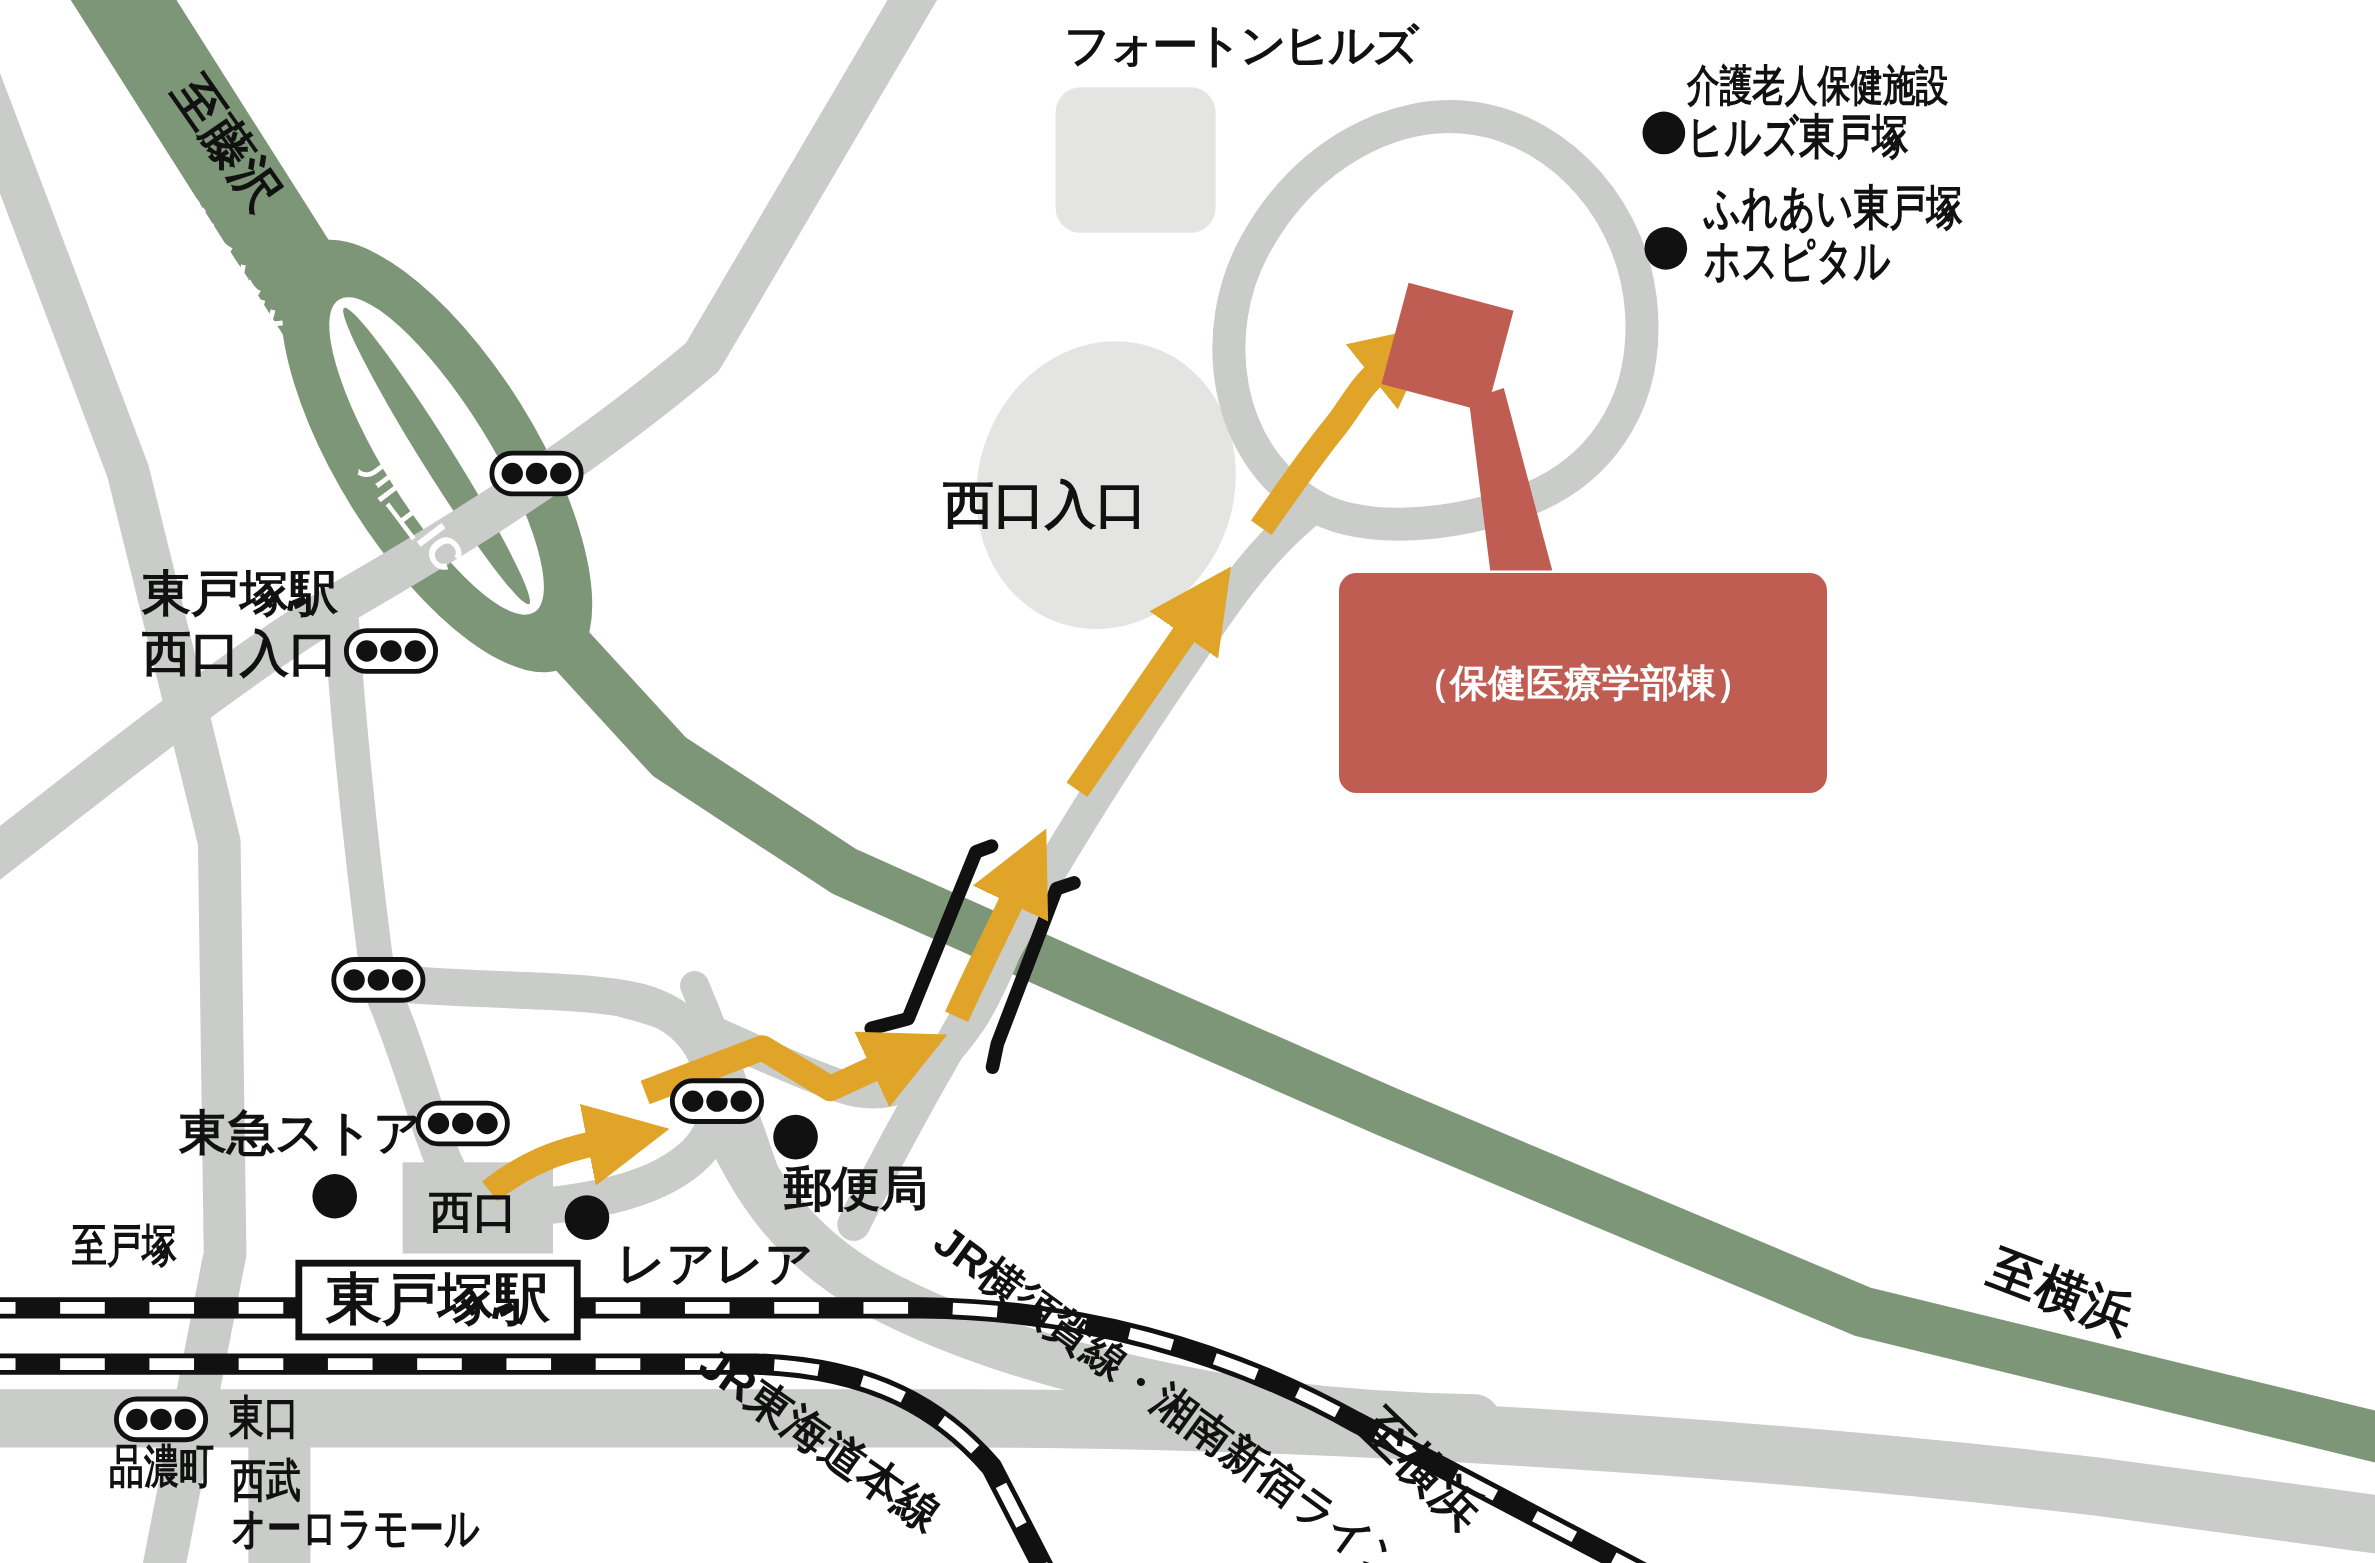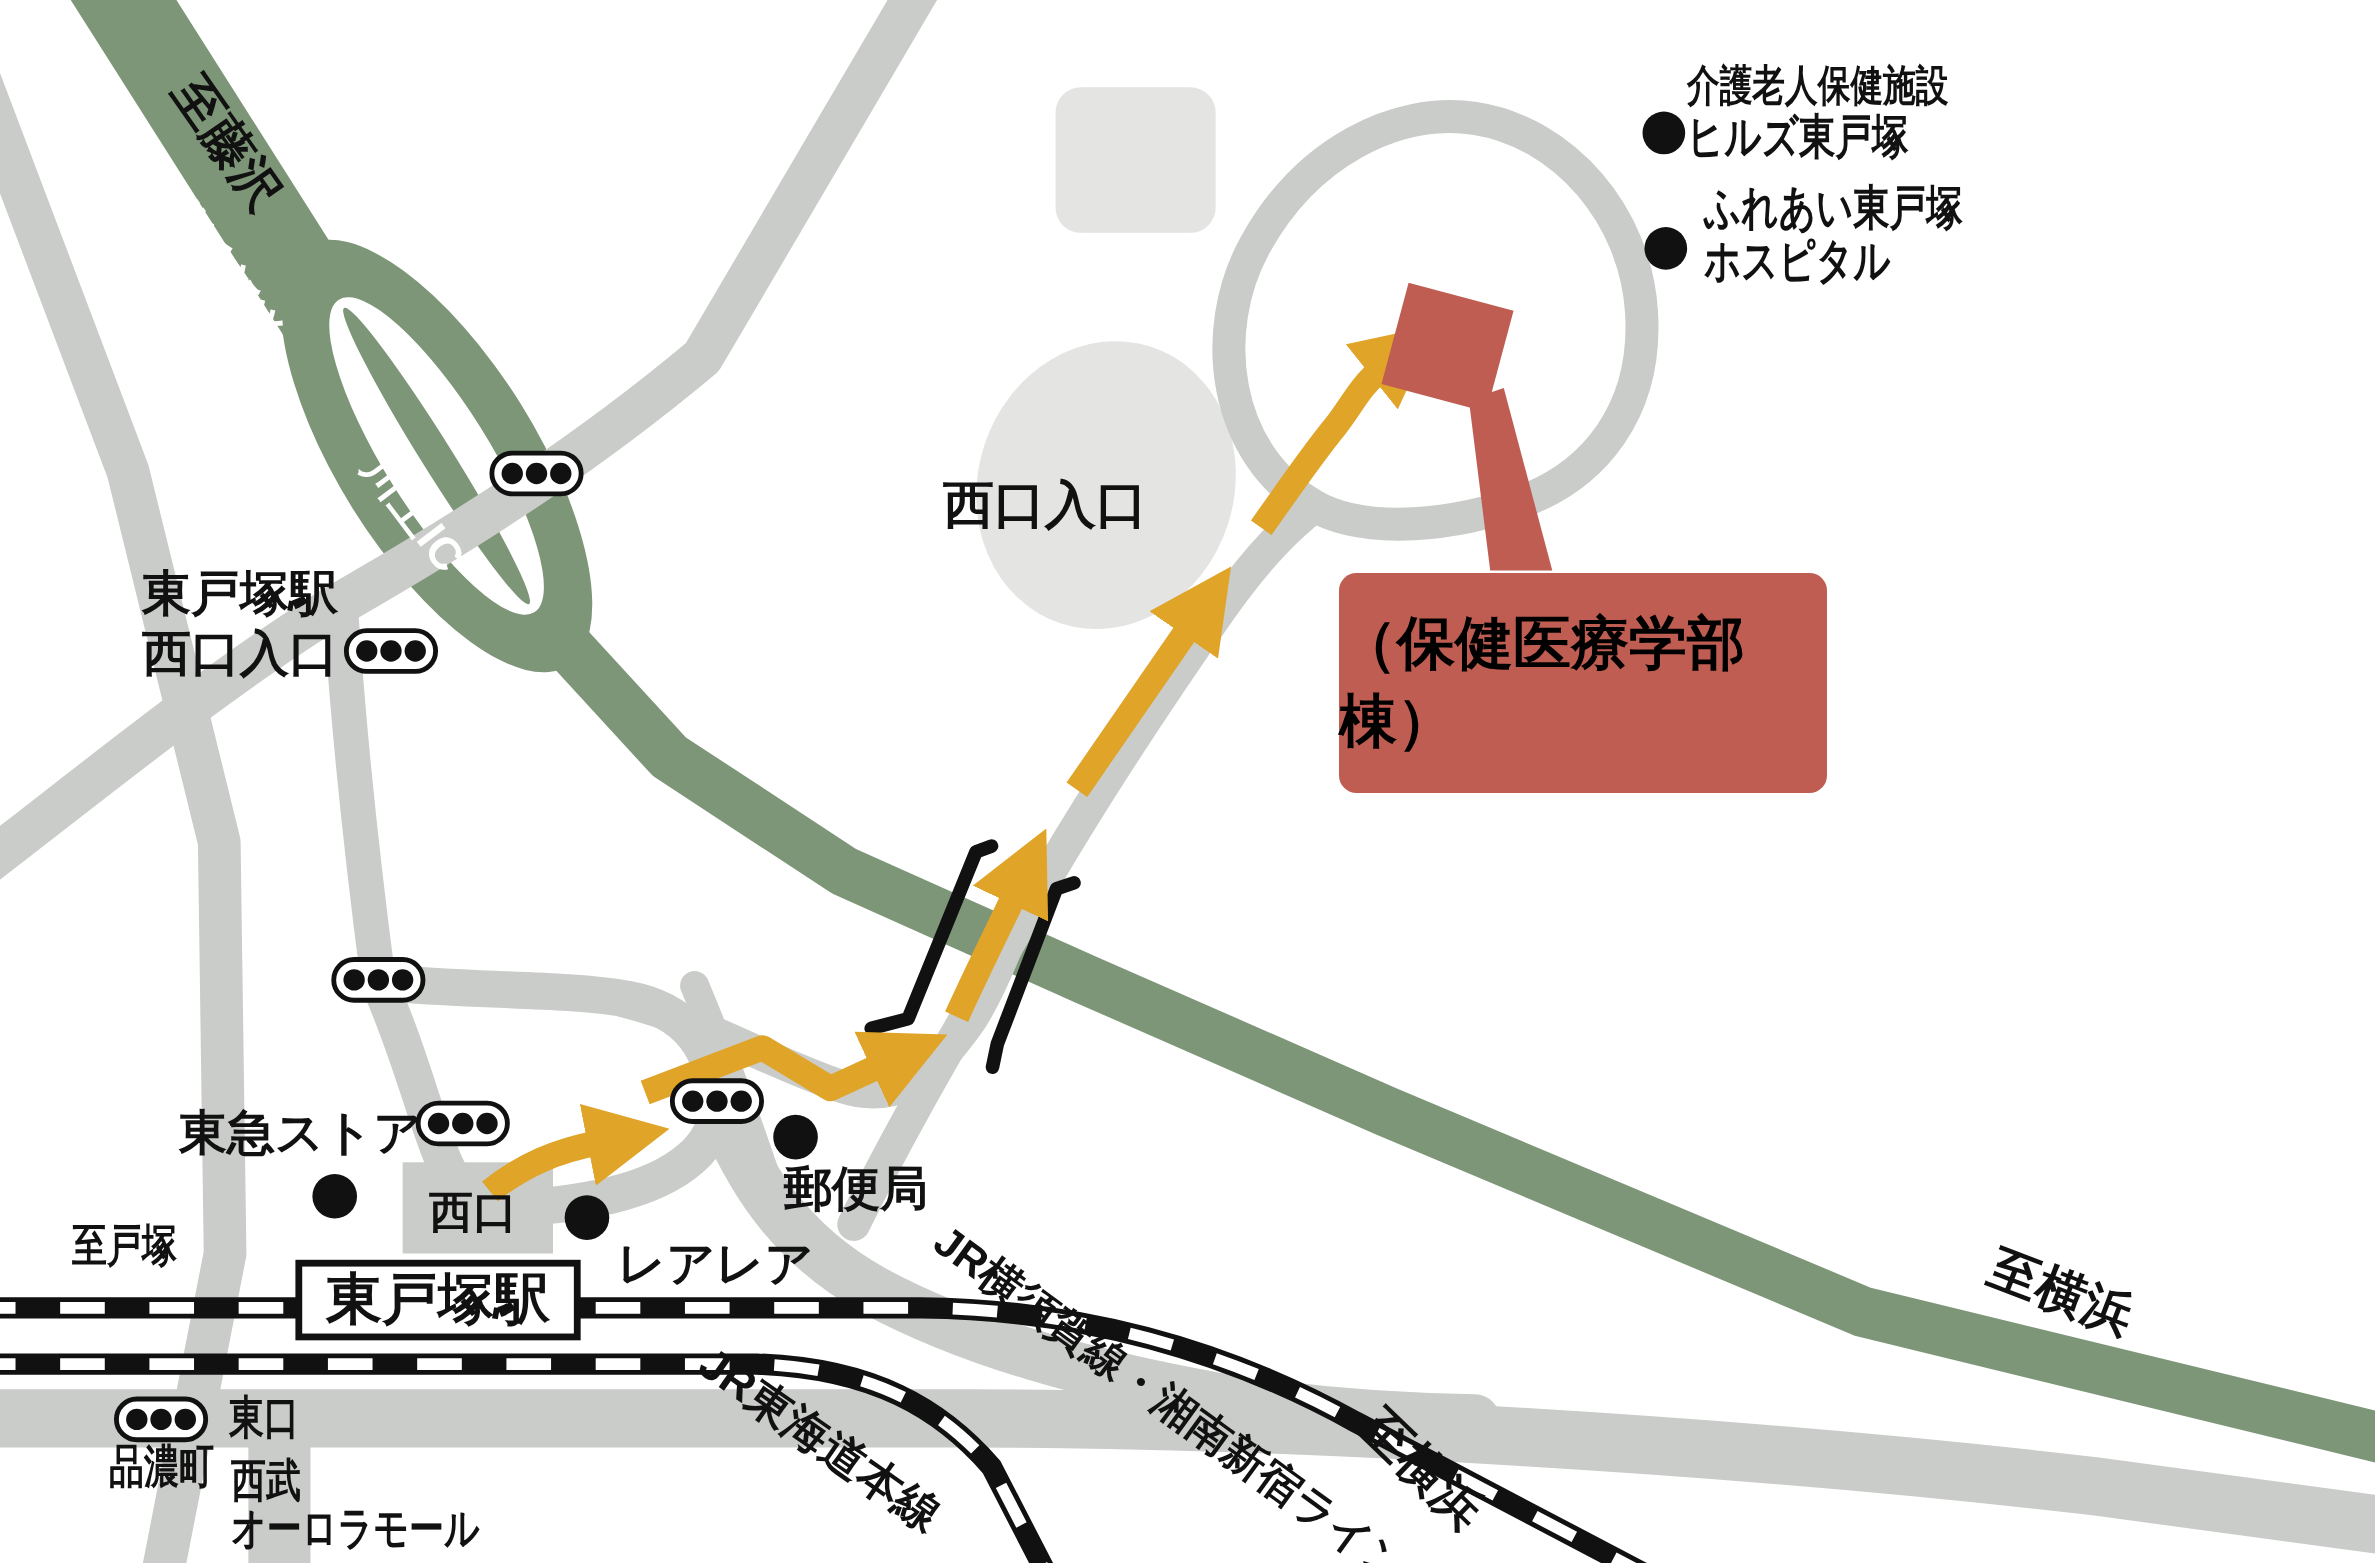--- a/index.html
+++ b/index.html
@@ -114,6 +114,7 @@
 <div class="lbl r55" style="left:207px;top:66px;font-size:50px;">至藤沢</div>
 <div class="lbl r55 w" style="left:186px;top:180px;font-size:46px;">横浜新道</div>
 <div class="lbl r53 w" style="left:392px;top:444px;font-size:45px;">川上IC</div>
+<div class="lbl" style="left:1064px;top:21.3px;font-size:46px;letter-spacing:-2.9px;">フォートンヒルズ</div>
 <div class="lbl cx" style="left:1687px;top:62px;font-size:43px;">介護老人保健施設</div>
 <div class="lbl cx" style="left:1687px;top:111px;font-size:48px;">ヒルズ東戸塚</div>
 <div class="lbl cx" style="left:1704px;top:182px;font-size:48px;">ふれあい東戸塚</div>

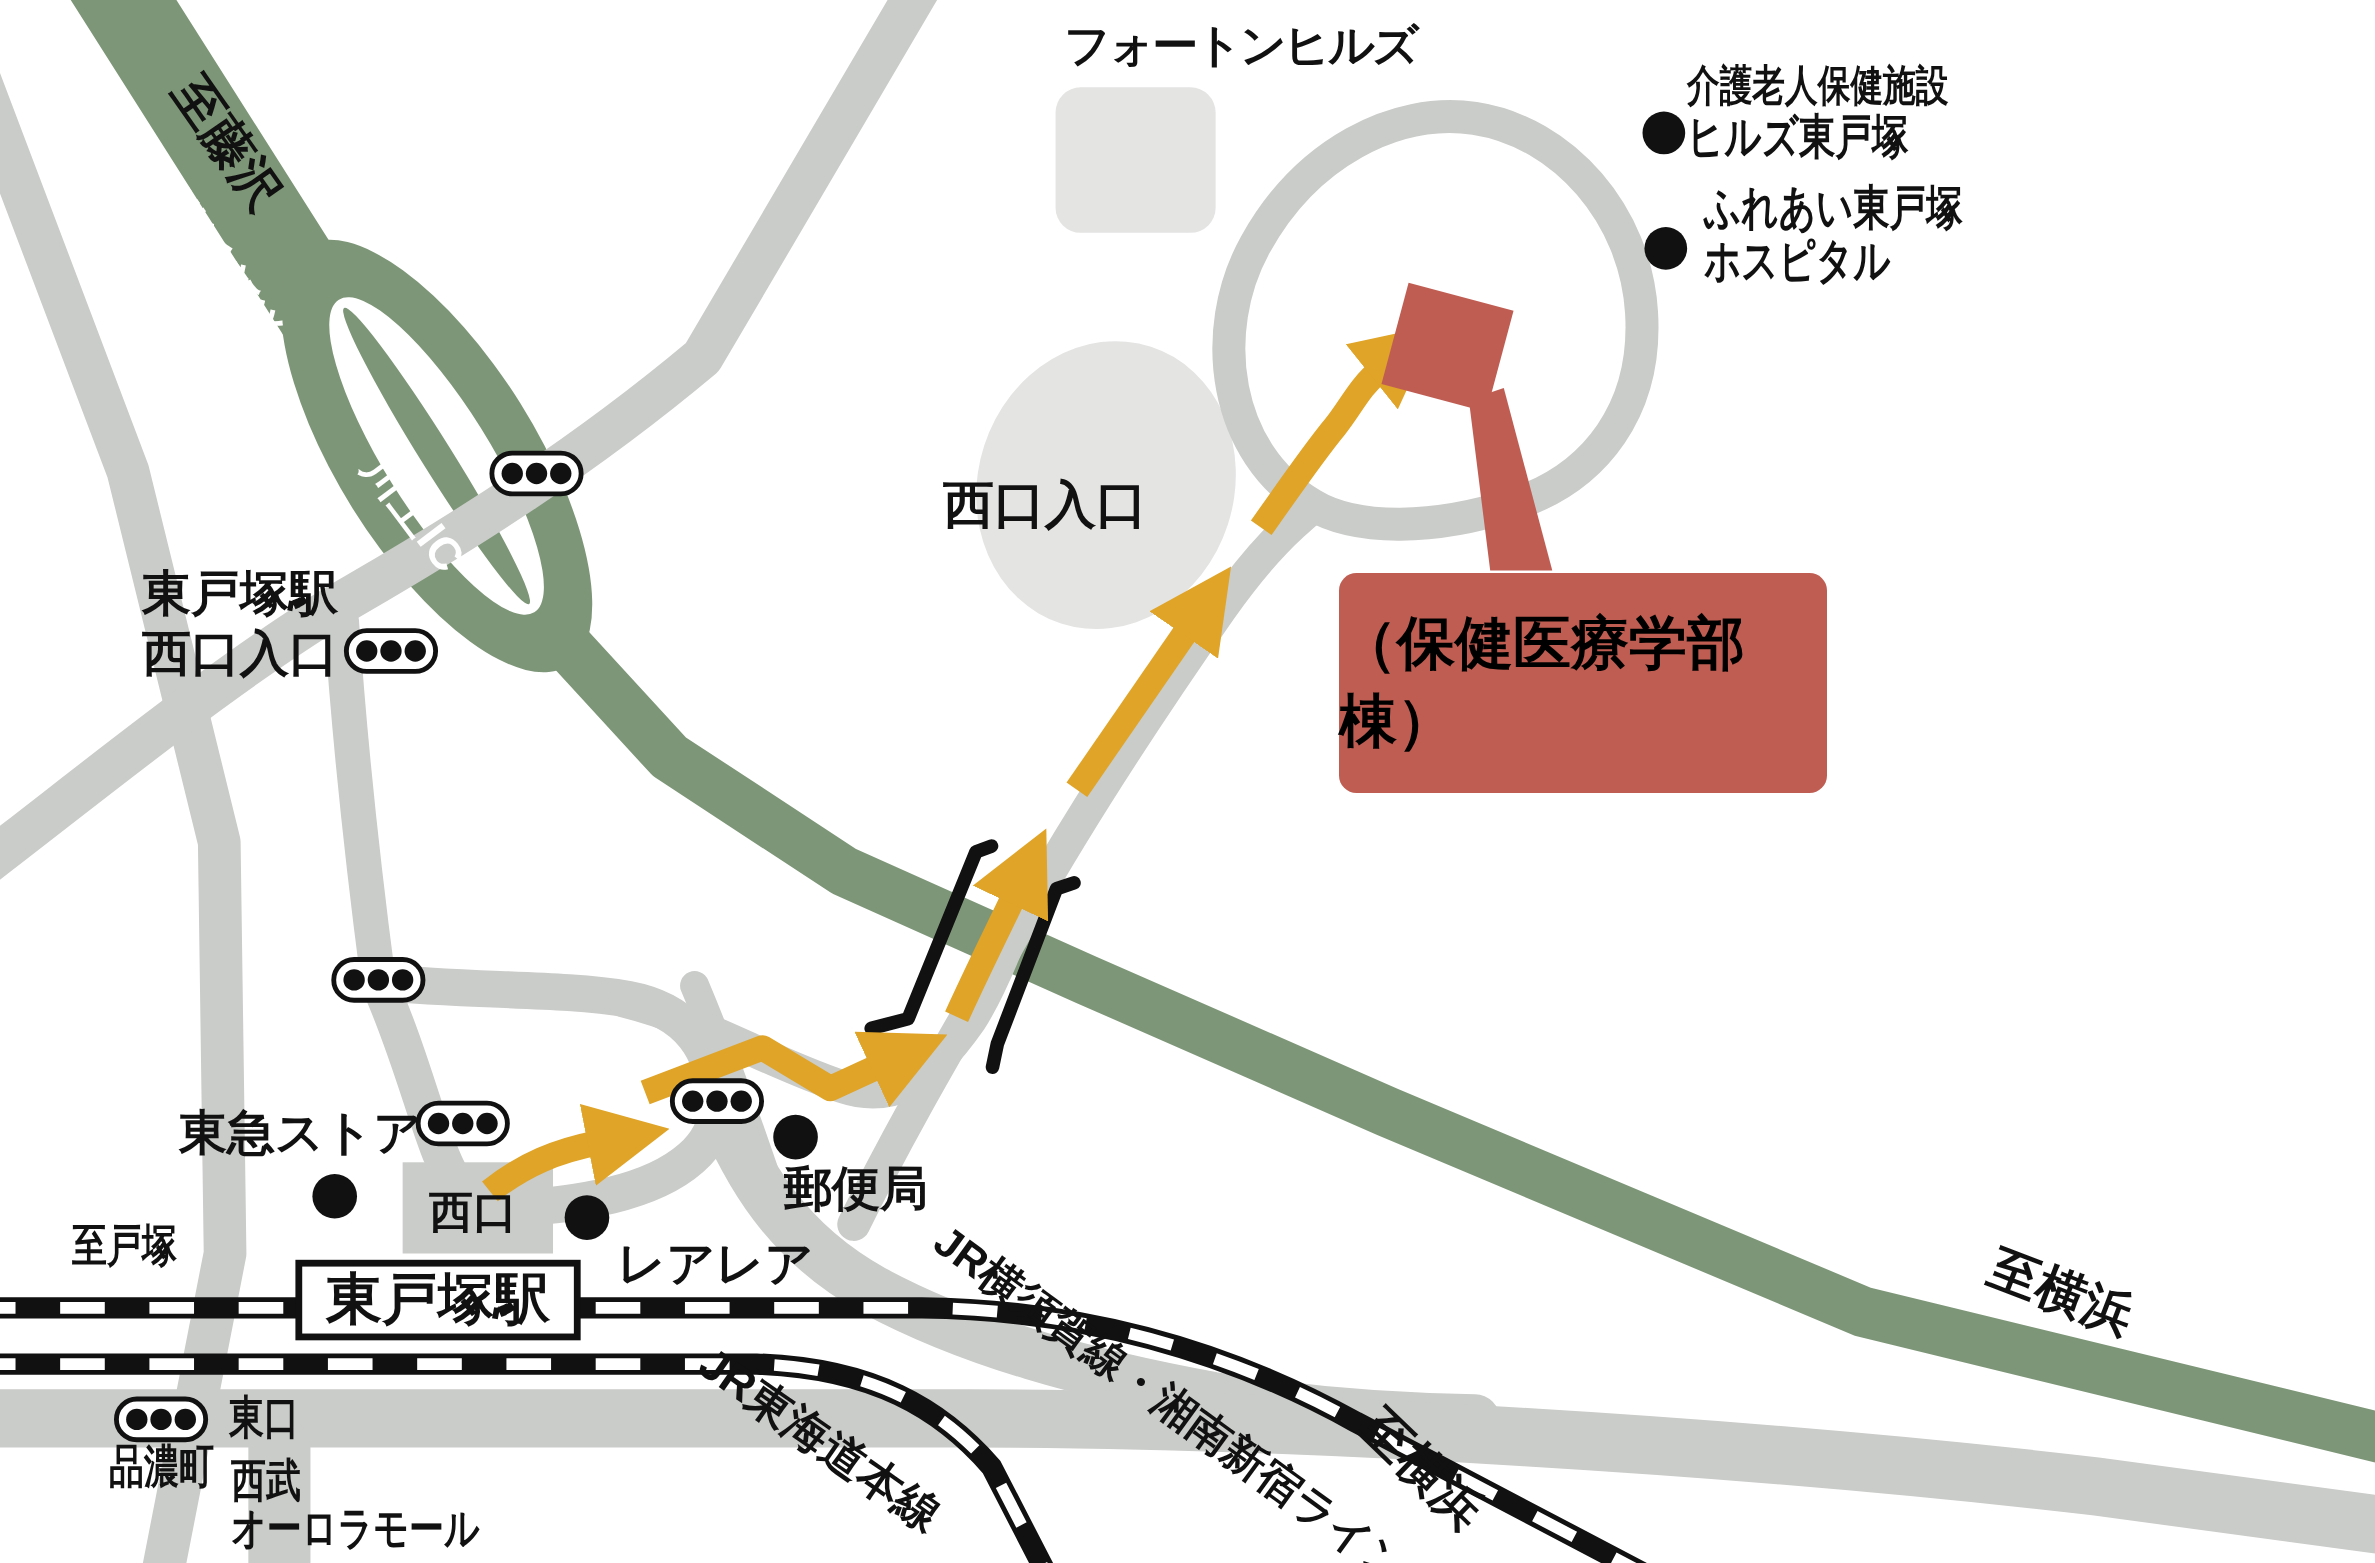--- a/index.html
+++ b/index.html
@@ -33,7 +33,7 @@
       background:var(--campus-red);border-radius:17.5px;display:flex;flex-direction:column;
       align-items:center;justify-content:center;gap:9.7px;}
   #campus-box .t1{font-size:60px;font-weight:700;color:#fff;letter-spacing:-1px;}
-  #campus-box .t2{font-size:58px;font-weight:700;color:#000000;}
+  #campus-box .t2{font-size:38px;font-weight:700;color:#ffffff;}
   #station-name{position:absolute;left:299px;top:1263px;width:278px;height:74px;display:flex;
       align-items:center;justify-content:center;font-size:56px;font-weight:700;color:var(--ink);}
 </style>

